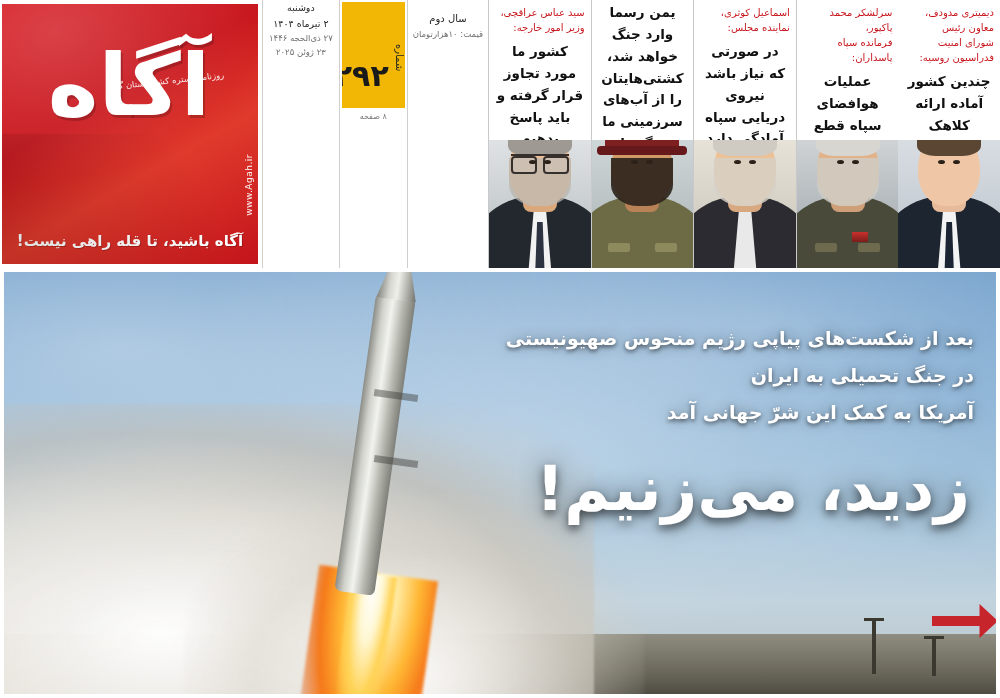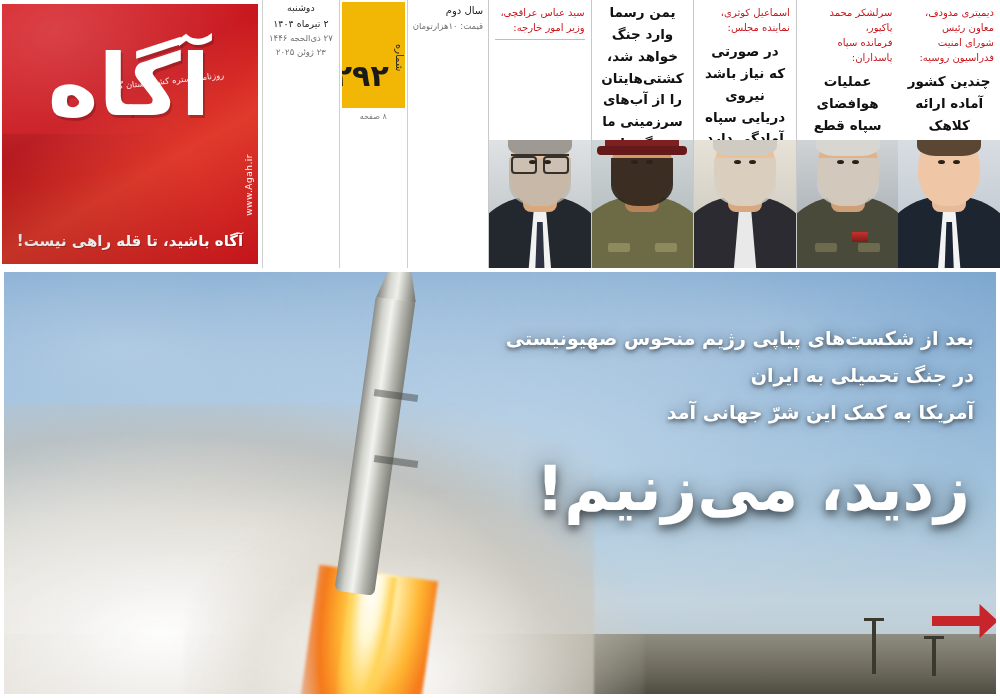--- a/index.html
+++ b/index.html
@@ -178,9 +178,9 @@
     height: 268px;
     background: #ffffff;
     border-left: 1px solid #cfcfcf;
-    padding: 2px 5px 0 5px;
-    direction: rtl;
-    text-align: right;
+    padding: 10px 5px 0 5px;
+    direction: rtl;
+    text-align: center;
   }
   .year-col .y {
     font-size: 10px;

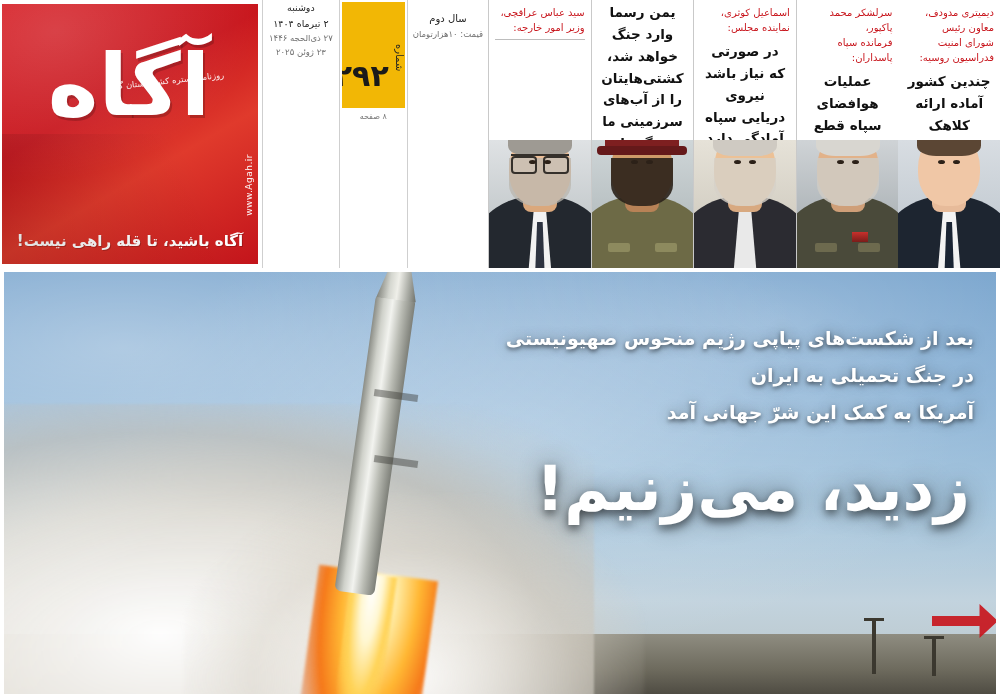--- a/index.html
+++ b/index.html
@@ -601,6 +601,7 @@
           <span>سید عباس عراقچی،</span>
           <span class="k2">وزیر امور خارجه:</span>
         </div>
+        <div class="headline">کشور ما مورد تجاوز قرار گرفته و باید پاسخ بدهیم</div>
         <div class="rule"></div>
         <div class="photo">
           <div class="portrait">

